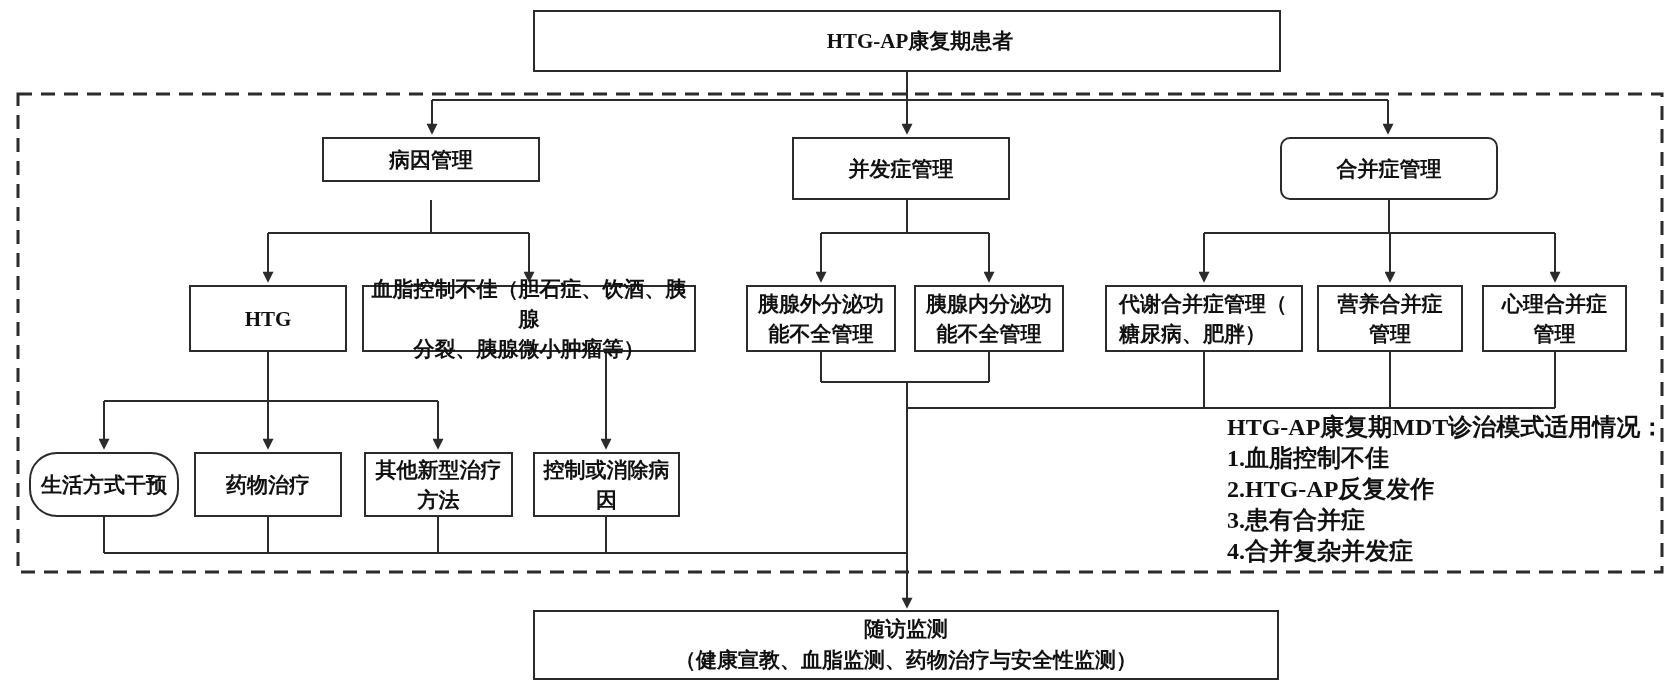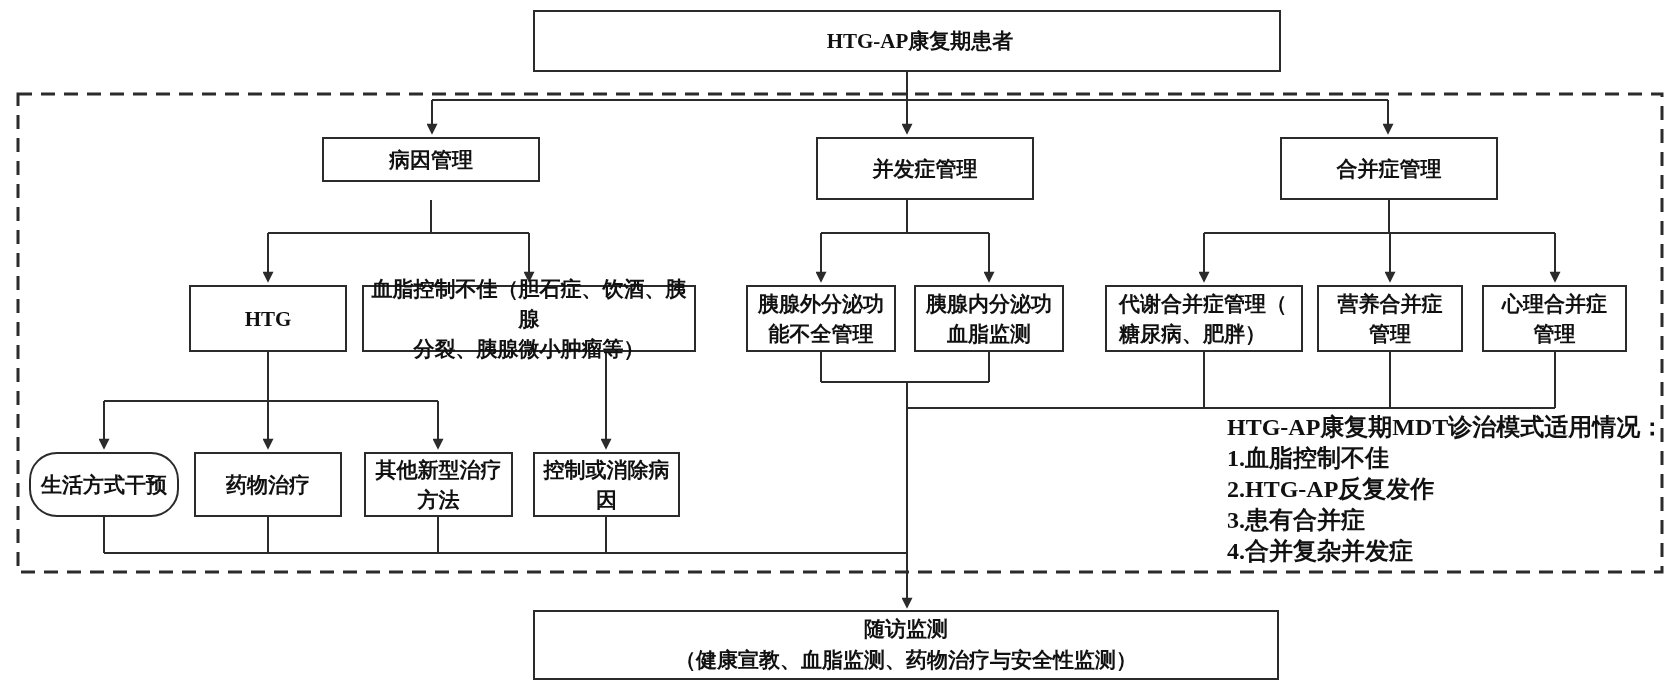--- a/index.html
+++ b/index.html
@@ -47,7 +47,7 @@
   #n-followup { left: 533px;  top: 610px; width: 746px; height: 70px; line-height: 31px; }
   
   #n-cause        { left: 322px;  top: 137px; width: 218px; height: 45px; }
-  #n-complication { left: 816px;  top: 137px; width: 218px; height: 63px; }
+  #n-complication { left: 792px;  top: 137px; width: 218px; height: 63px; }
   #n-comorbidity  { left: 1280px; top: 137px; width: 218px; height: 63px; }
   
   #n-htg        { left: 189px;  top: 285px; width: 158px; height: 67px; }

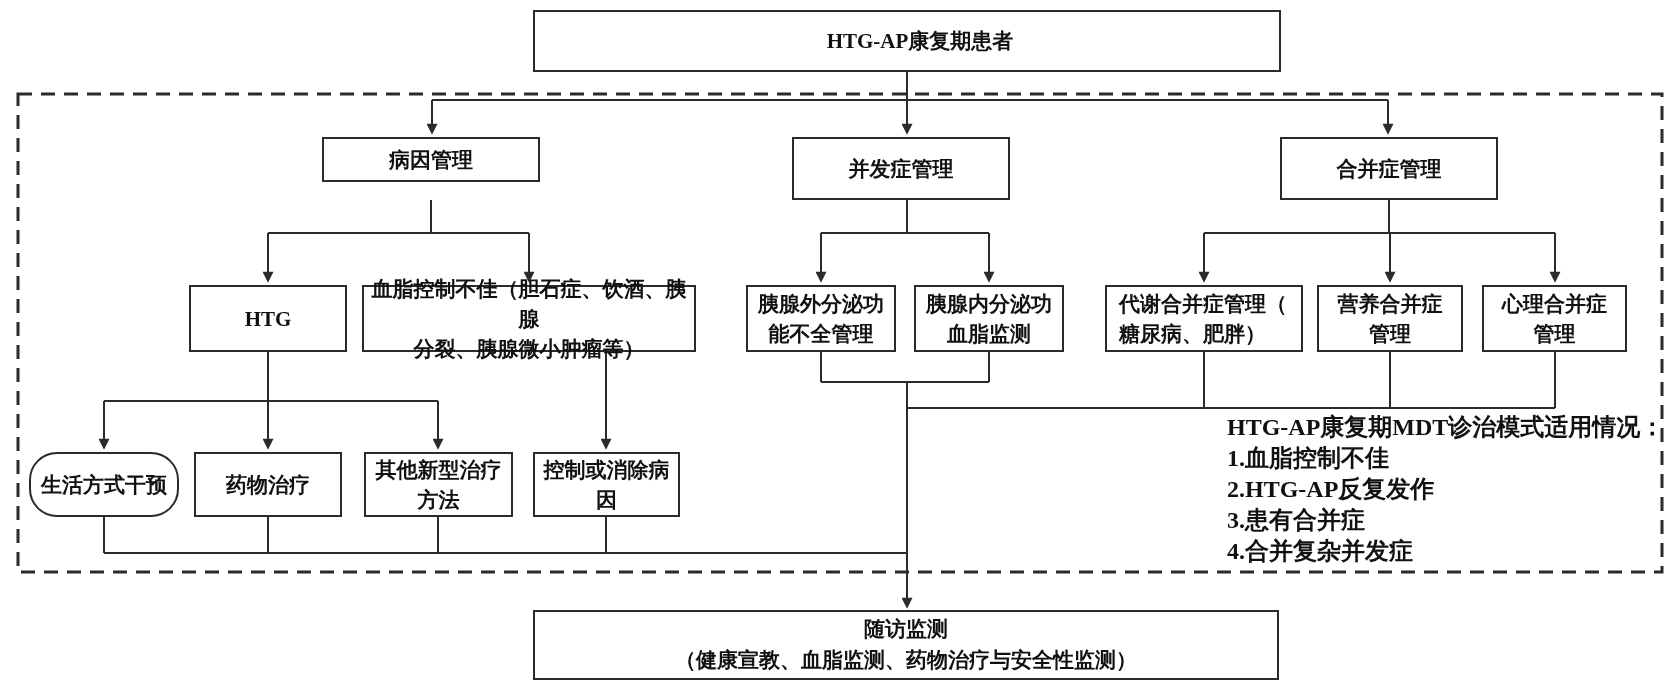--- a/index.html
+++ b/index.html
@@ -48,7 +48,7 @@
   
   #n-cause        { left: 322px;  top: 137px; width: 218px; height: 45px; }
   #n-complication { left: 792px;  top: 137px; width: 218px; height: 63px; }
-  #n-comorbidity  { left: 1280px; top: 137px; width: 218px; height: 63px; }
+  #n-comorbidity  { left: 1280px; top: 137px; width: 218px; height: 63px; border-radius: 10px; }
   
   #n-htg        { left: 189px;  top: 285px; width: 158px; height: 67px; }
   #n-other      { left: 362px;  top: 285px; width: 334px; height: 67px; }

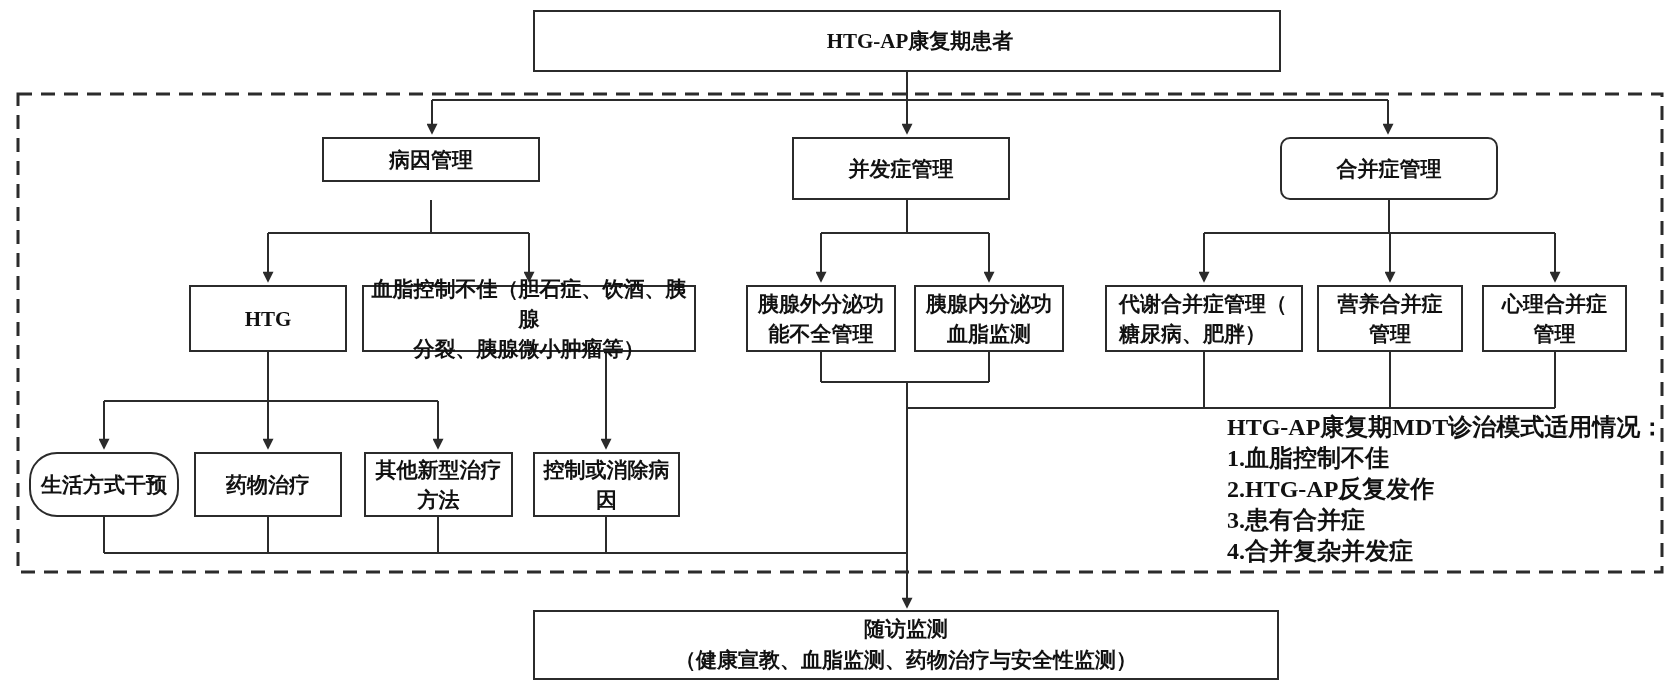--- a/index.html
+++ b/index.html
@@ -172,7 +172,7 @@
   <div class="node" id="n-exocrine">胰腺外分泌功
 能不全管理</div>
   <div class="node" id="n-endocrine">胰腺内分泌功
-血脂监测</div>
+能不全管理</div>
   <div class="node align-left" id="n-metabolic">代谢合并症管理（
 糖尿病、肥胖）</div>
   <div class="node" id="n-nutrition">营养合并症

